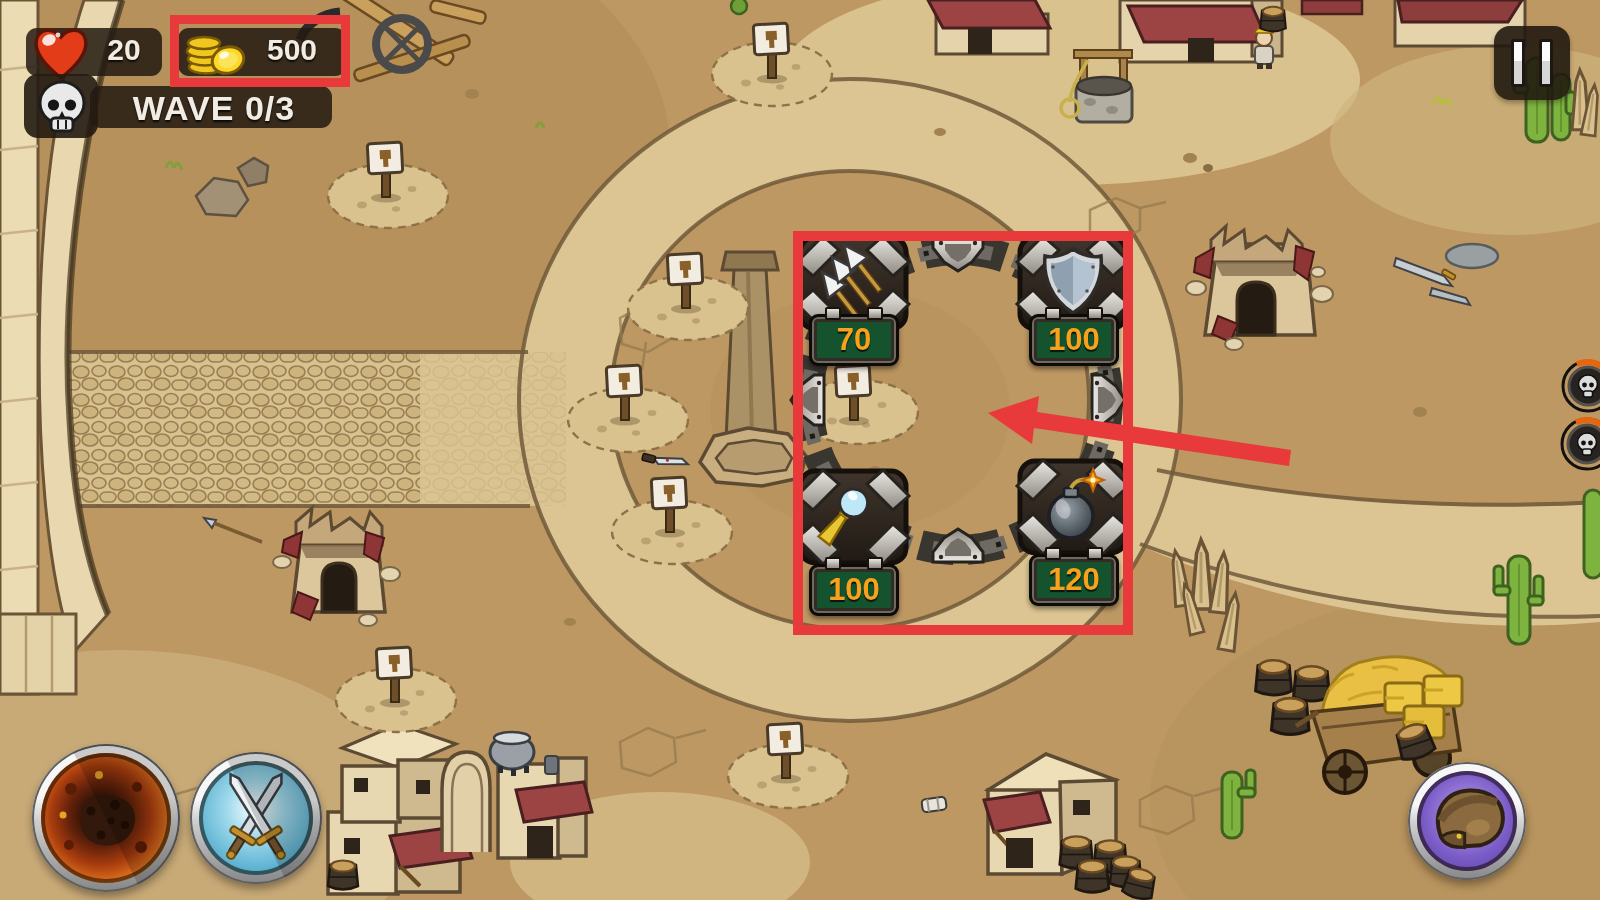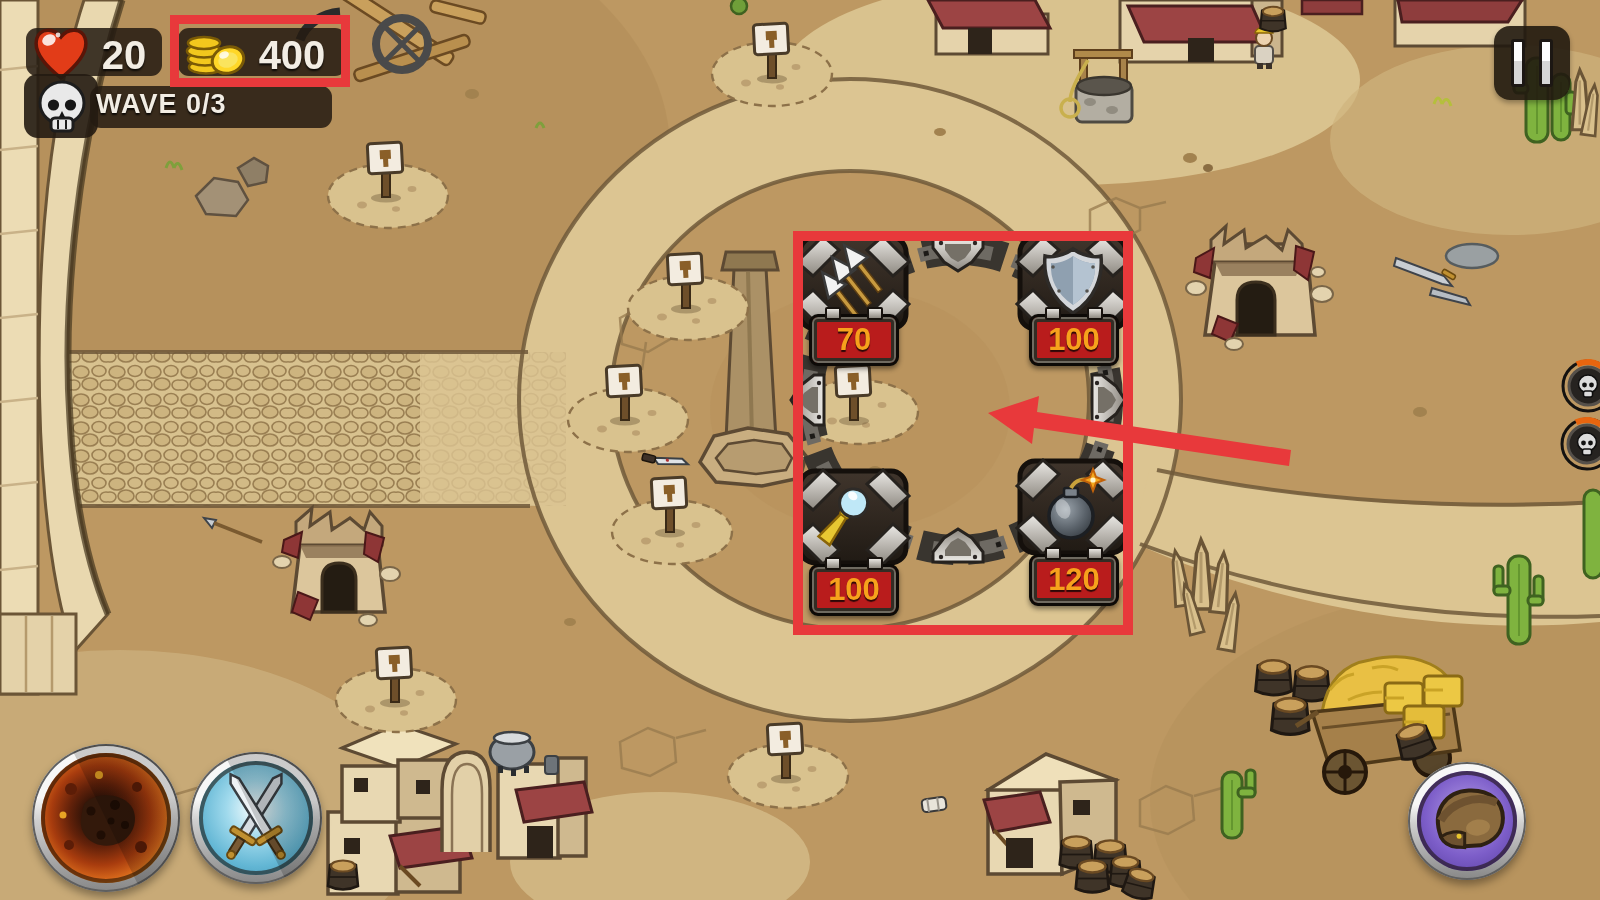--- a/index.html
+++ b/index.html
@@ -11,7 +11,7 @@
 
   
   .hud-bar{position:absolute;background:rgba(36,27,18,.86);border-radius:11px;}
-  .hud-text{position:absolute;color:#f2ede4;font-weight:bold;font-size:40px;
+  .hud-text{position:absolute;color:#f2ede4;font-weight:bold;font-size:30px;
             text-shadow:0 2px 2px rgba(0,0,0,.8);}
   #lives-bar{left:26px;top:28px;width:136px;height:48px;}
   #lives-value{left:92px;top:33px;width:64px;text-align:center;}

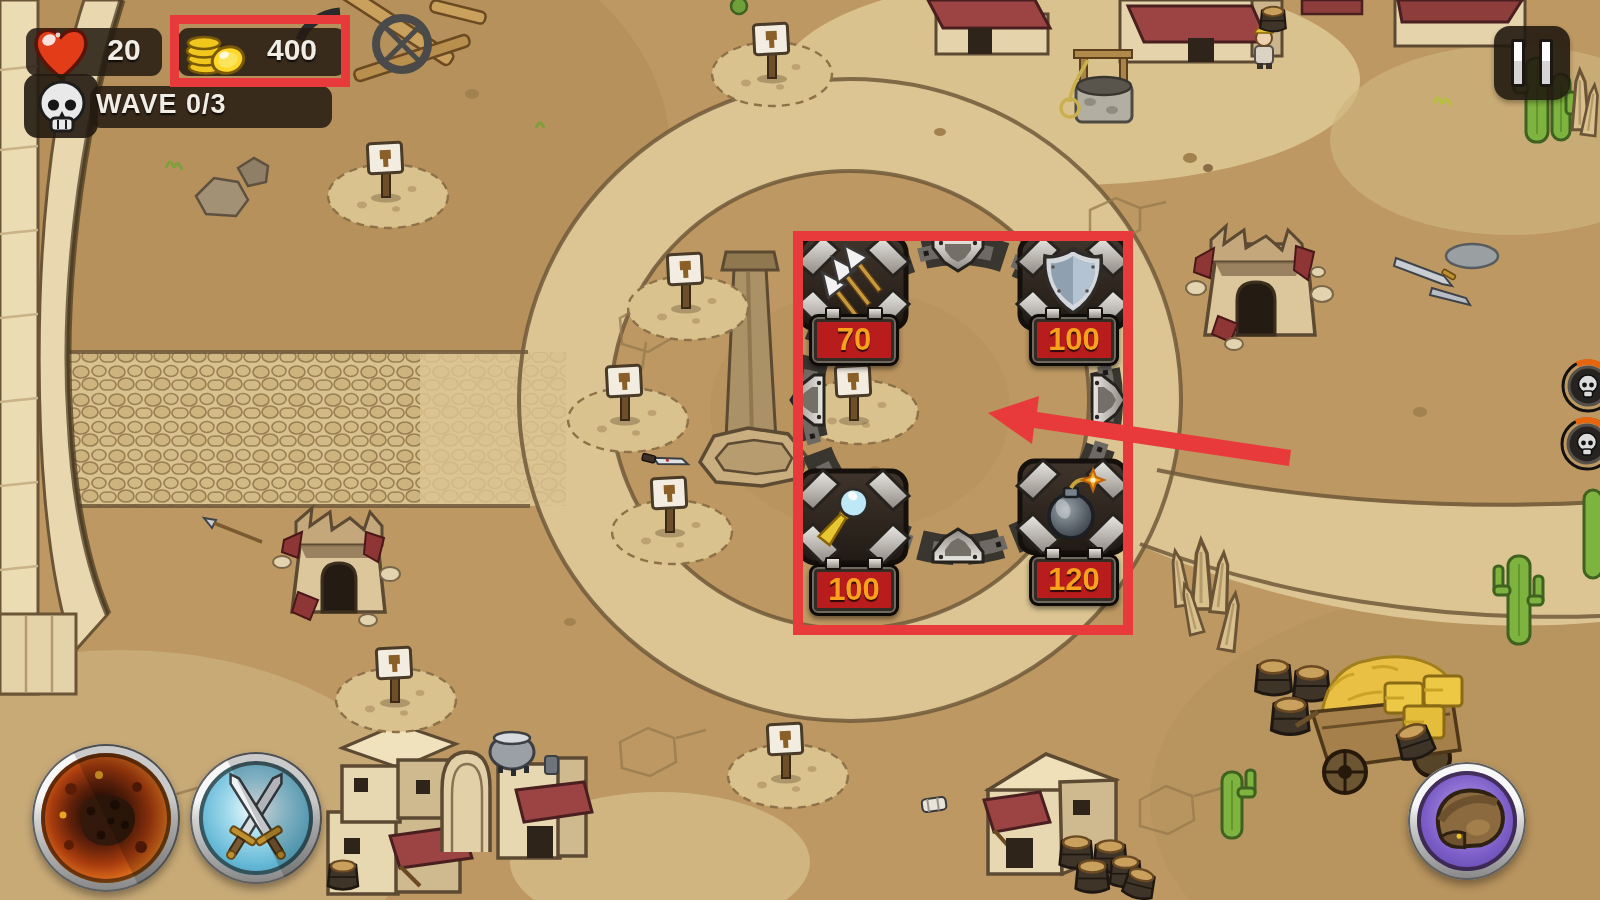--- a/index.html
+++ b/index.html
@@ -555,7 +555,7 @@
   <ellipse cx="44" cy="30" rx="10" ry="7.5" fill="#fae45e" transform="rotate(-18 44 30)"></ellipse>
   <ellipse cx="40" cy="25" rx="5" ry="3.5" fill="#ffffff" opacity=".8" transform="rotate(-18 40 25)"></ellipse>
 </svg>
-<span class="hud-text" id="gold-value">400</span>
+<span class="hud-text" id="gold-value">500</span>
 
 <div id="skull-badge"></div>
 <svg class="layer" style="left:32px;top:78px" width="60" height="60" viewBox="0 0 60 60">

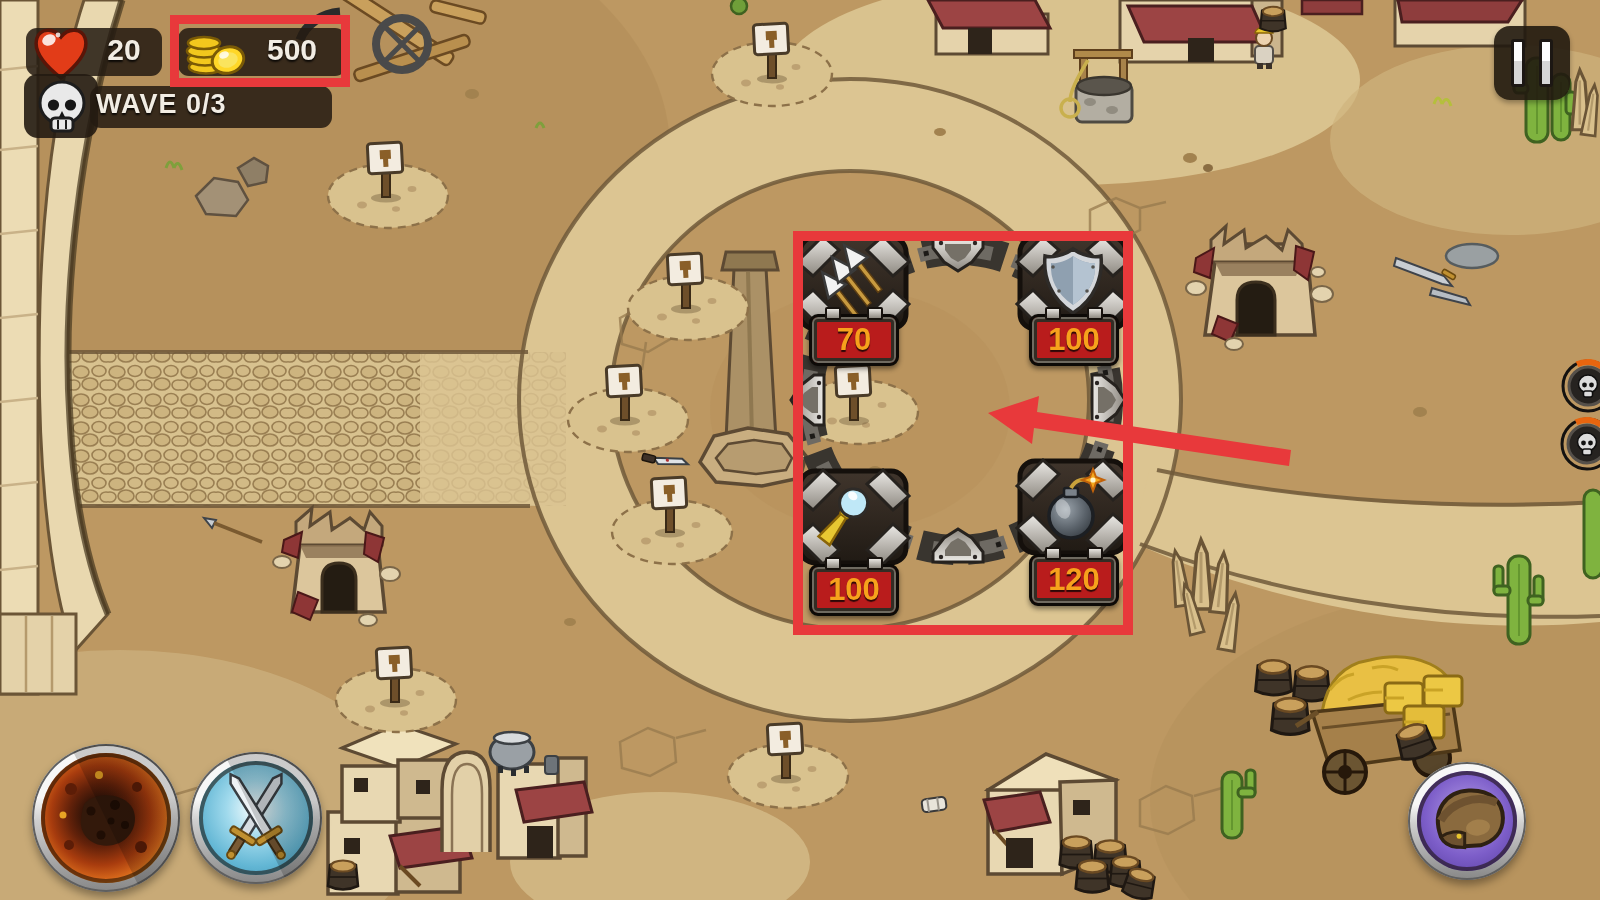--- a/index.html
+++ b/index.html
@@ -18,7 +18,7 @@
   #gold-bar{left:178px;top:28px;width:168px;height:48px;}
   #gold-value{left:244px;top:33px;width:96px;text-align:center;}
   #wave-bar{left:90px;top:86px;width:242px;height:42px;}
-  #wave-label{left:96px;top:89px;width:236px;font-size:27px;letter-spacing:1px;}
+  #wave-label{left:96px;top:89px;width:236px;text-align:center;font-size:34px;letter-spacing:1px;}
   #skull-badge{position:absolute;left:24px;top:74px;width:74px;height:64px;
                background:rgba(36,27,18,.9);border-radius:14px;}
   #pause-button{position:absolute;left:1494px;top:26px;width:76px;height:74px;

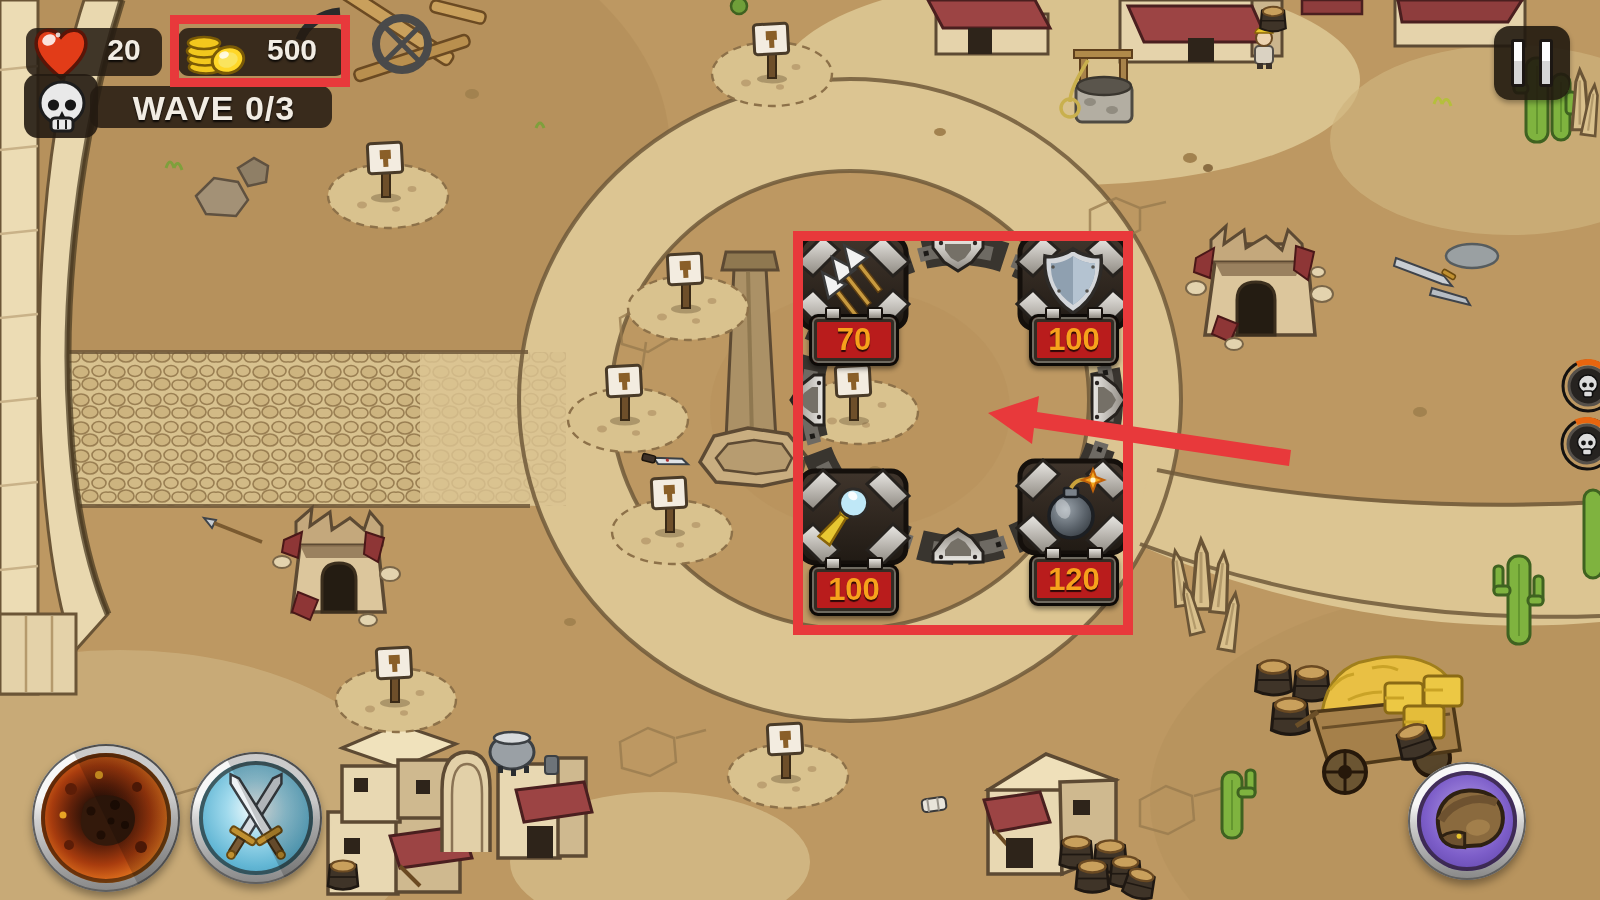--- a/index.html
+++ b/index.html
@@ -48,7 +48,7 @@
 
   
   .tower-slot{position:absolute;width:120px;height:170px;}
-  .plaque{position:absolute;left:16px;width:90px;height:52px;background:#b91c1c;
+  .plaque{position:absolute;left:16px;width:90px;height:52px;background:#14532d;
      border:3px solid #0d0a07;border-radius:9px;display:flex;align-items:center;justify-content:center;
      box-shadow:inset 0 0 0 2px #6f6a60, inset 0 0 0 5px #332c24, 0 3px 5px rgba(0,0,0,.45);}
   .plaque .cost{color:#f7a11c;font-size:31px;font-weight:bold;text-shadow:0 2px 1px rgba(0,0,0,.75);}

